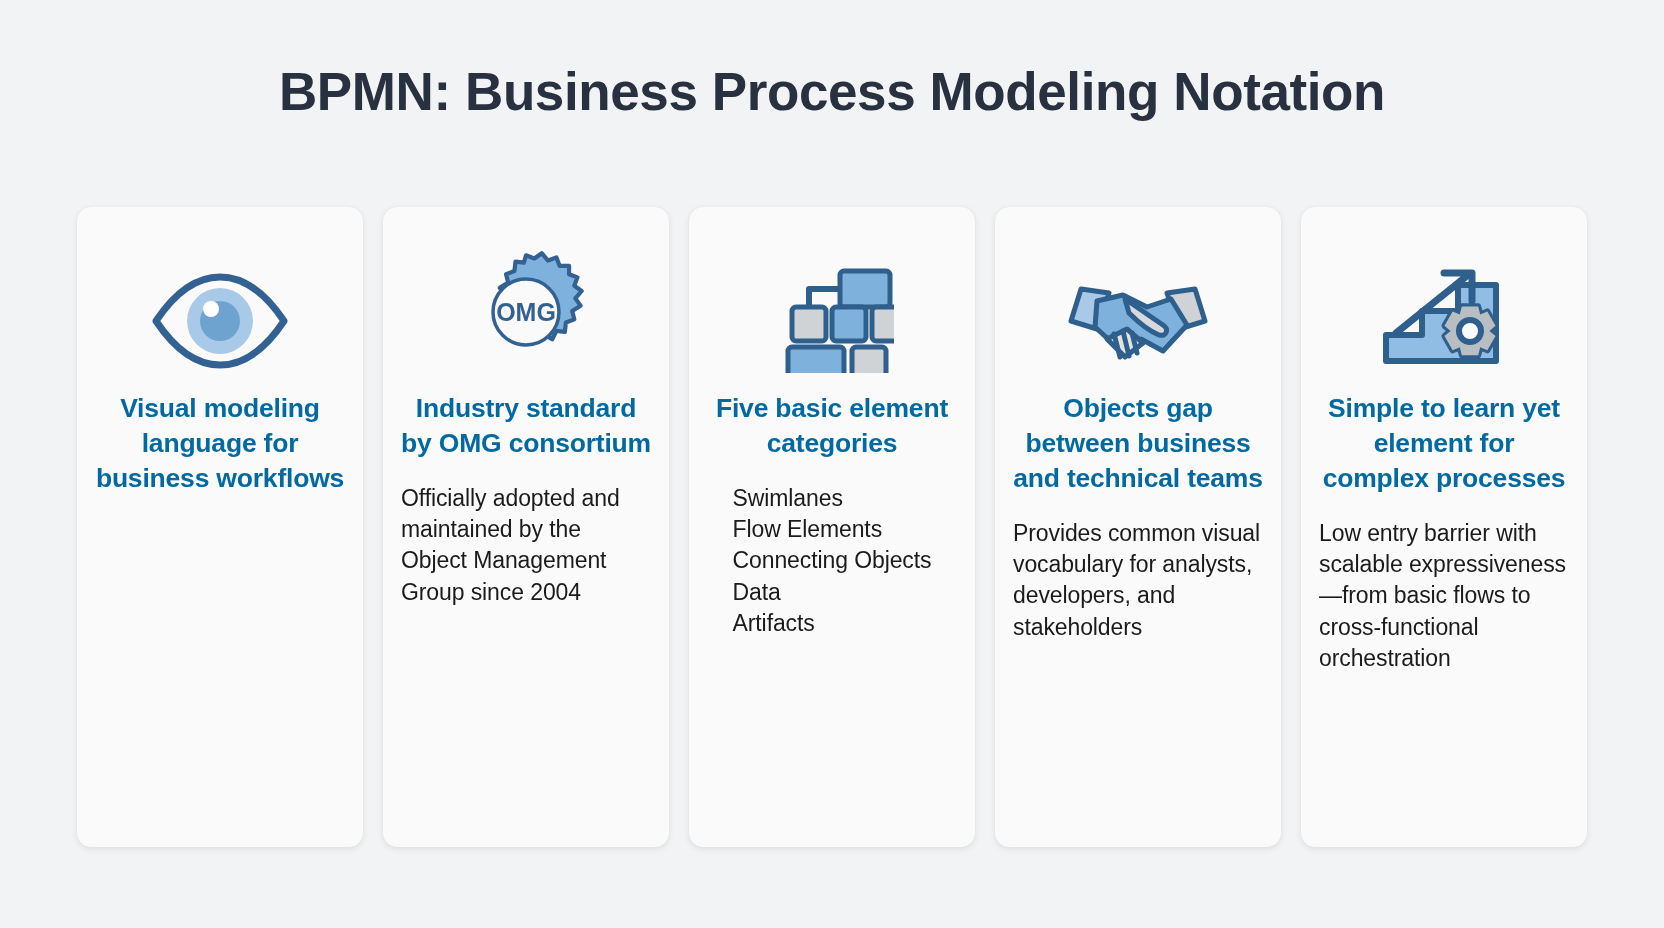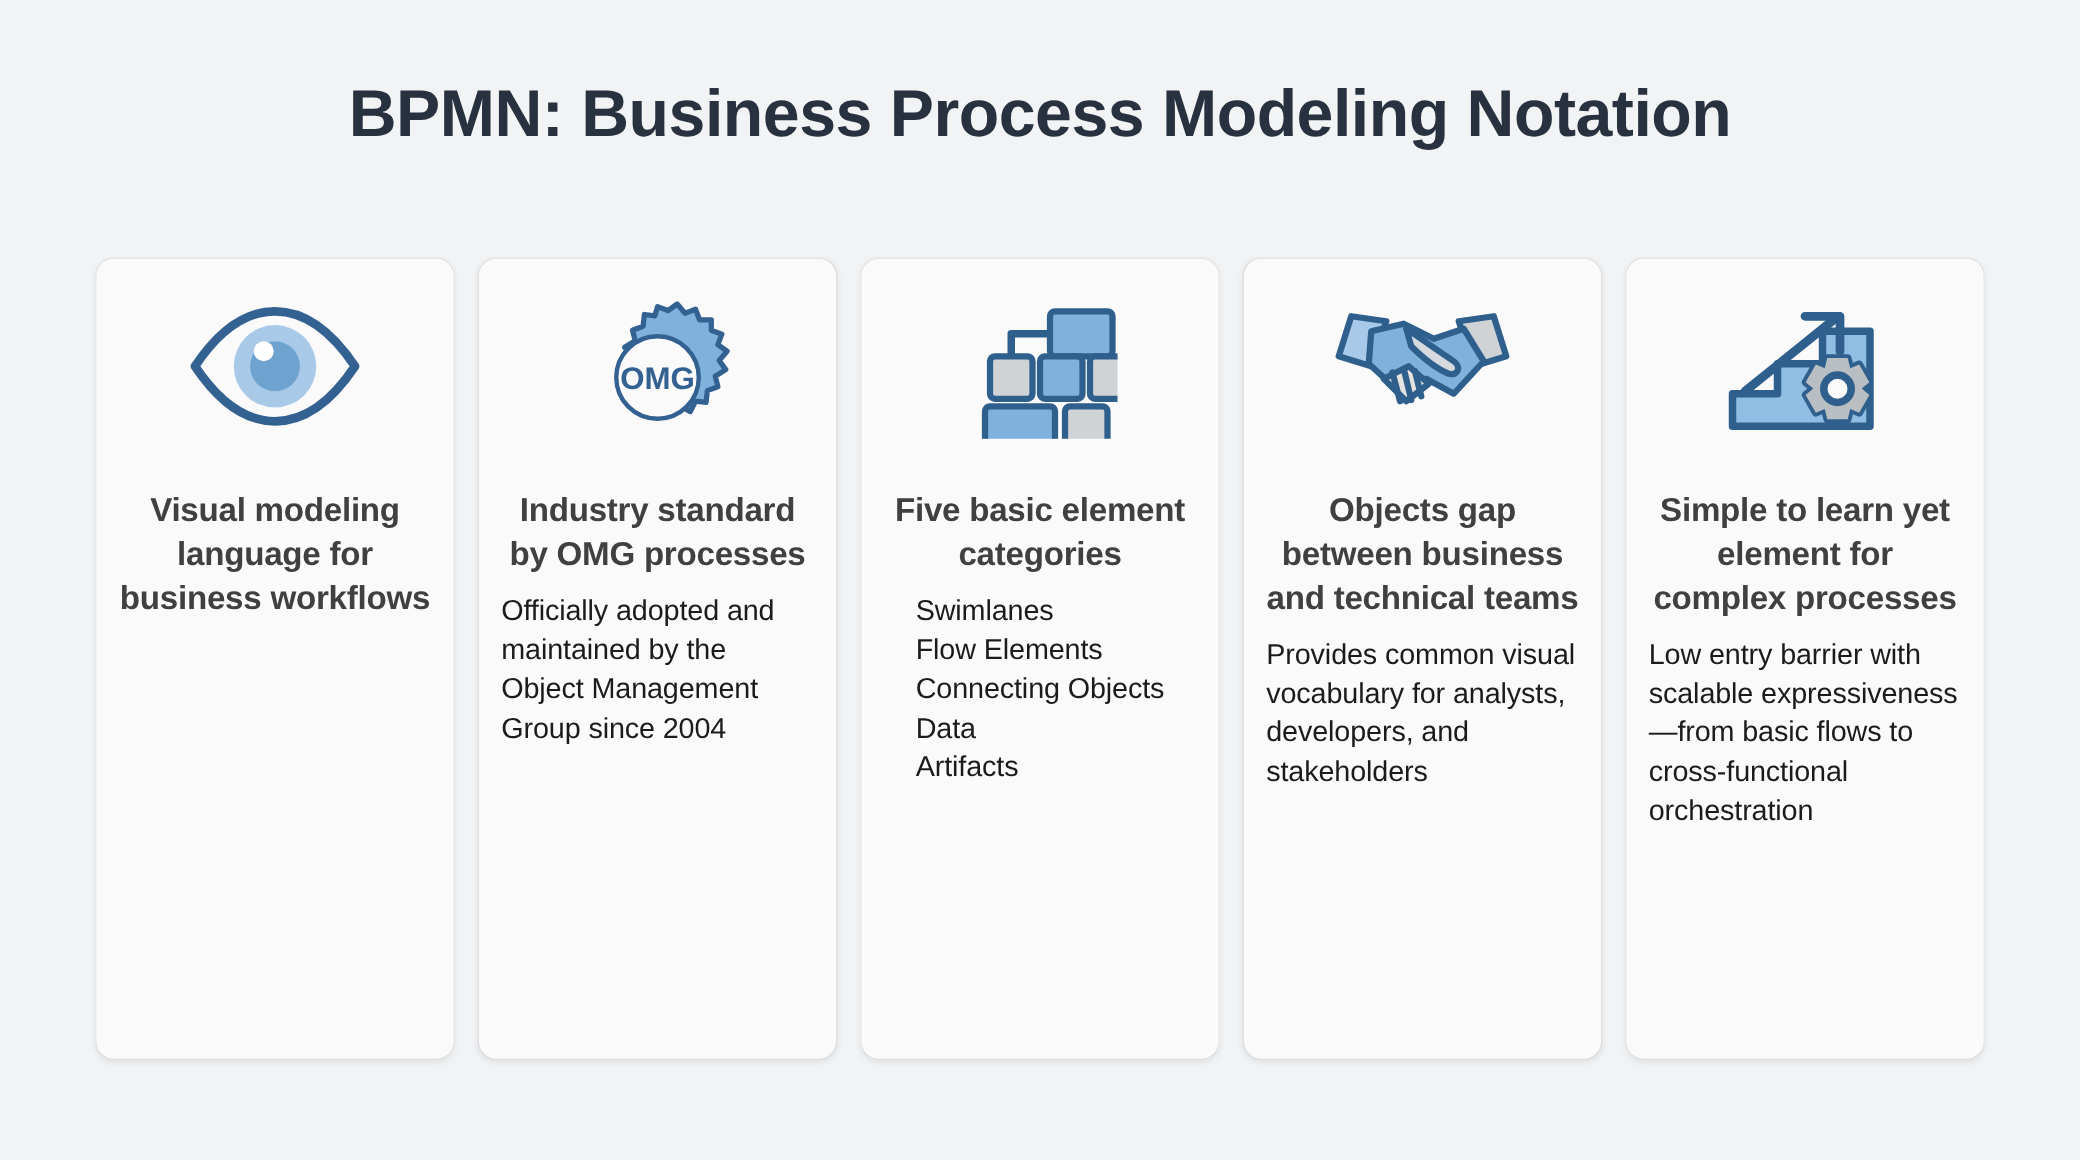--- a/index.html
+++ b/index.html
@@ -61,7 +61,7 @@
     height: 132px;
     width: 100%;
     display: flex;
-    align-items: flex-start;
+    align-items: flex-end;
     justify-content: center;
     margin-bottom: 18px;
   }

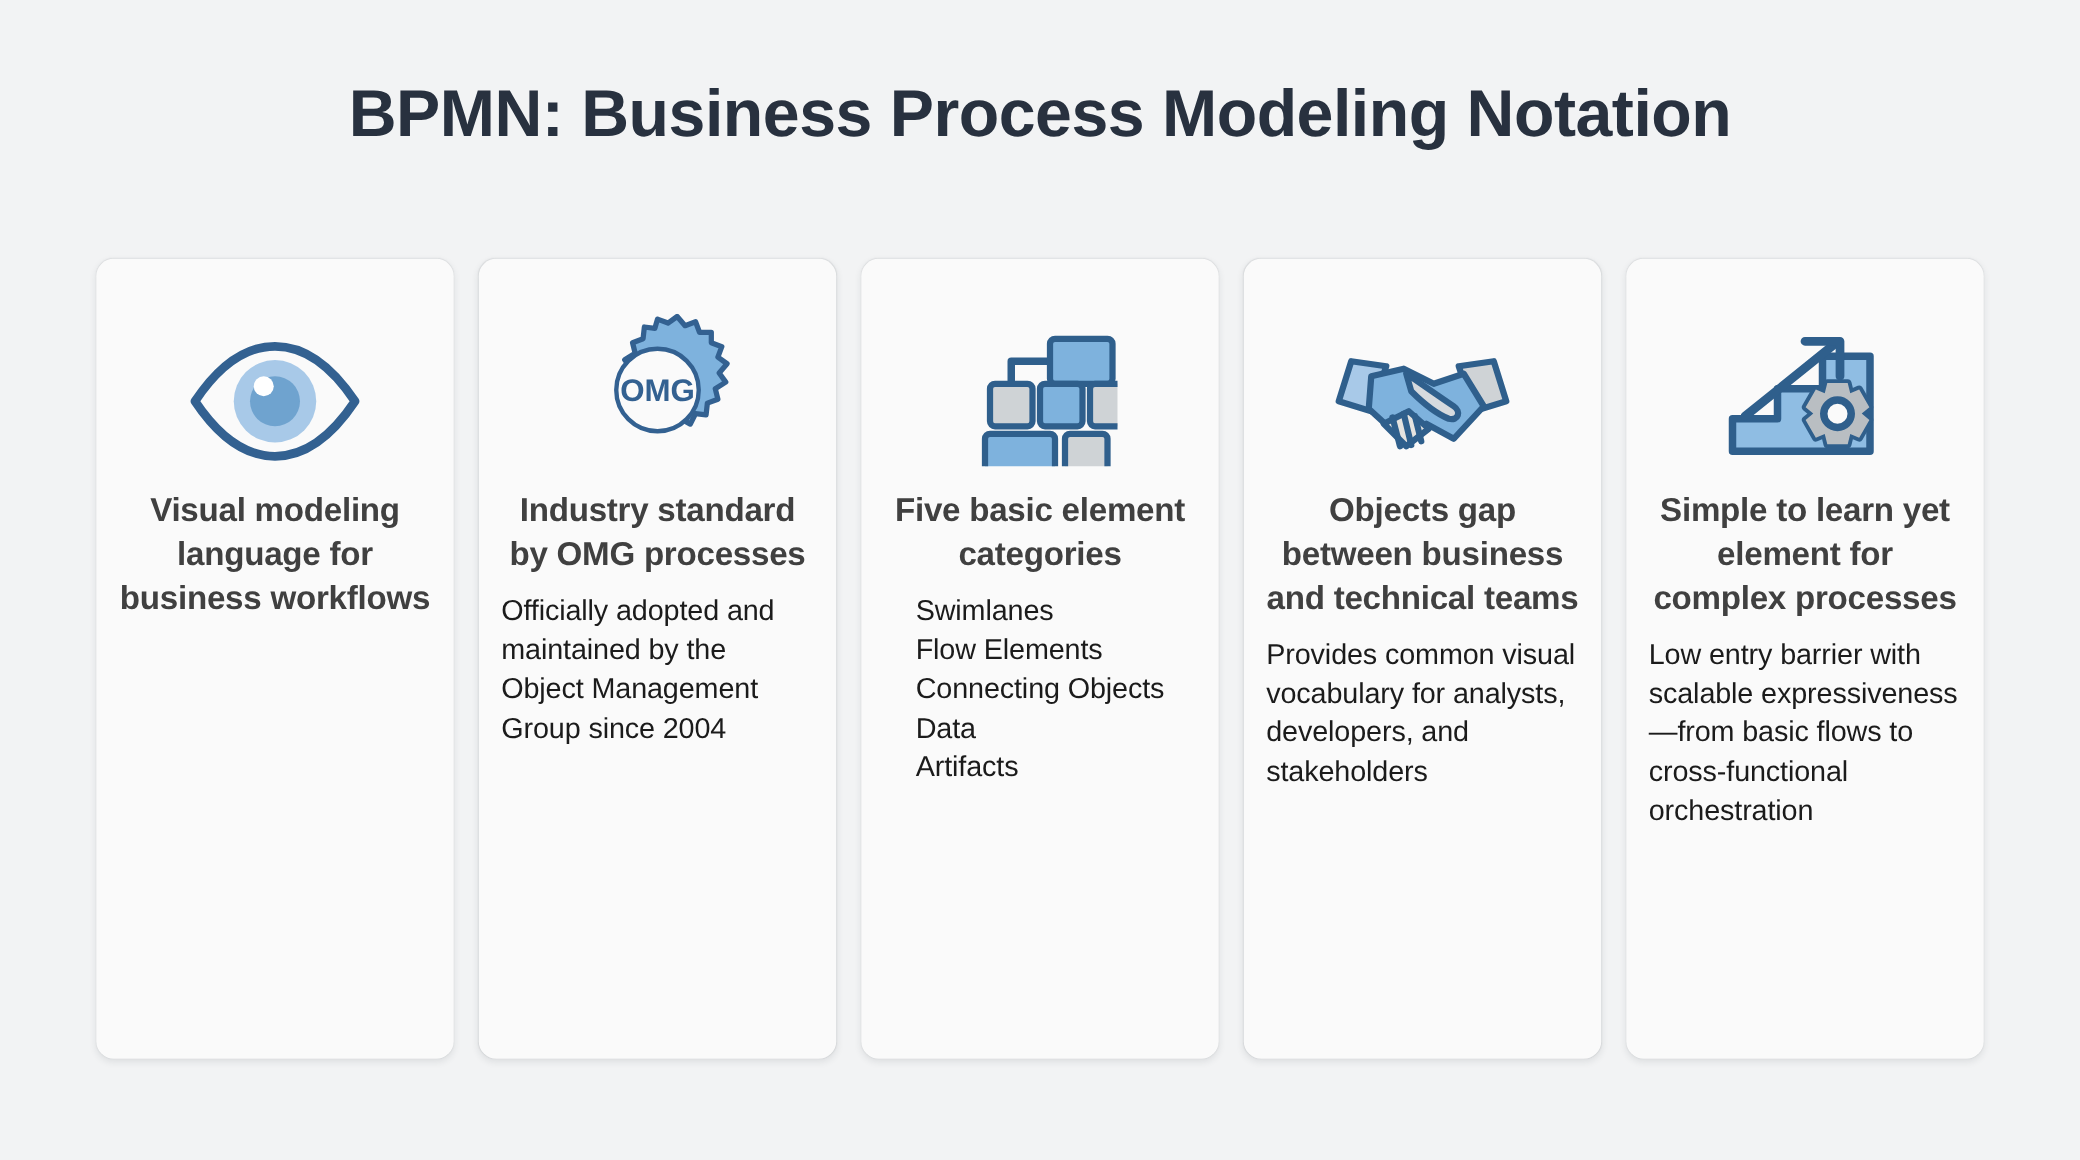--- a/index.html
+++ b/index.html
@@ -71,11 +71,11 @@
   .card-heading {
     font-size: 26.5px;
     font-weight: bold;
-    color: #404040;
+    color: #0369a1;
     text-align: center;
     line-height: 1.32;
     letter-spacing: -0.2px;
-    margin-bottom: 12px;
+    margin-bottom: 22px;
   }
 
   .card-body {

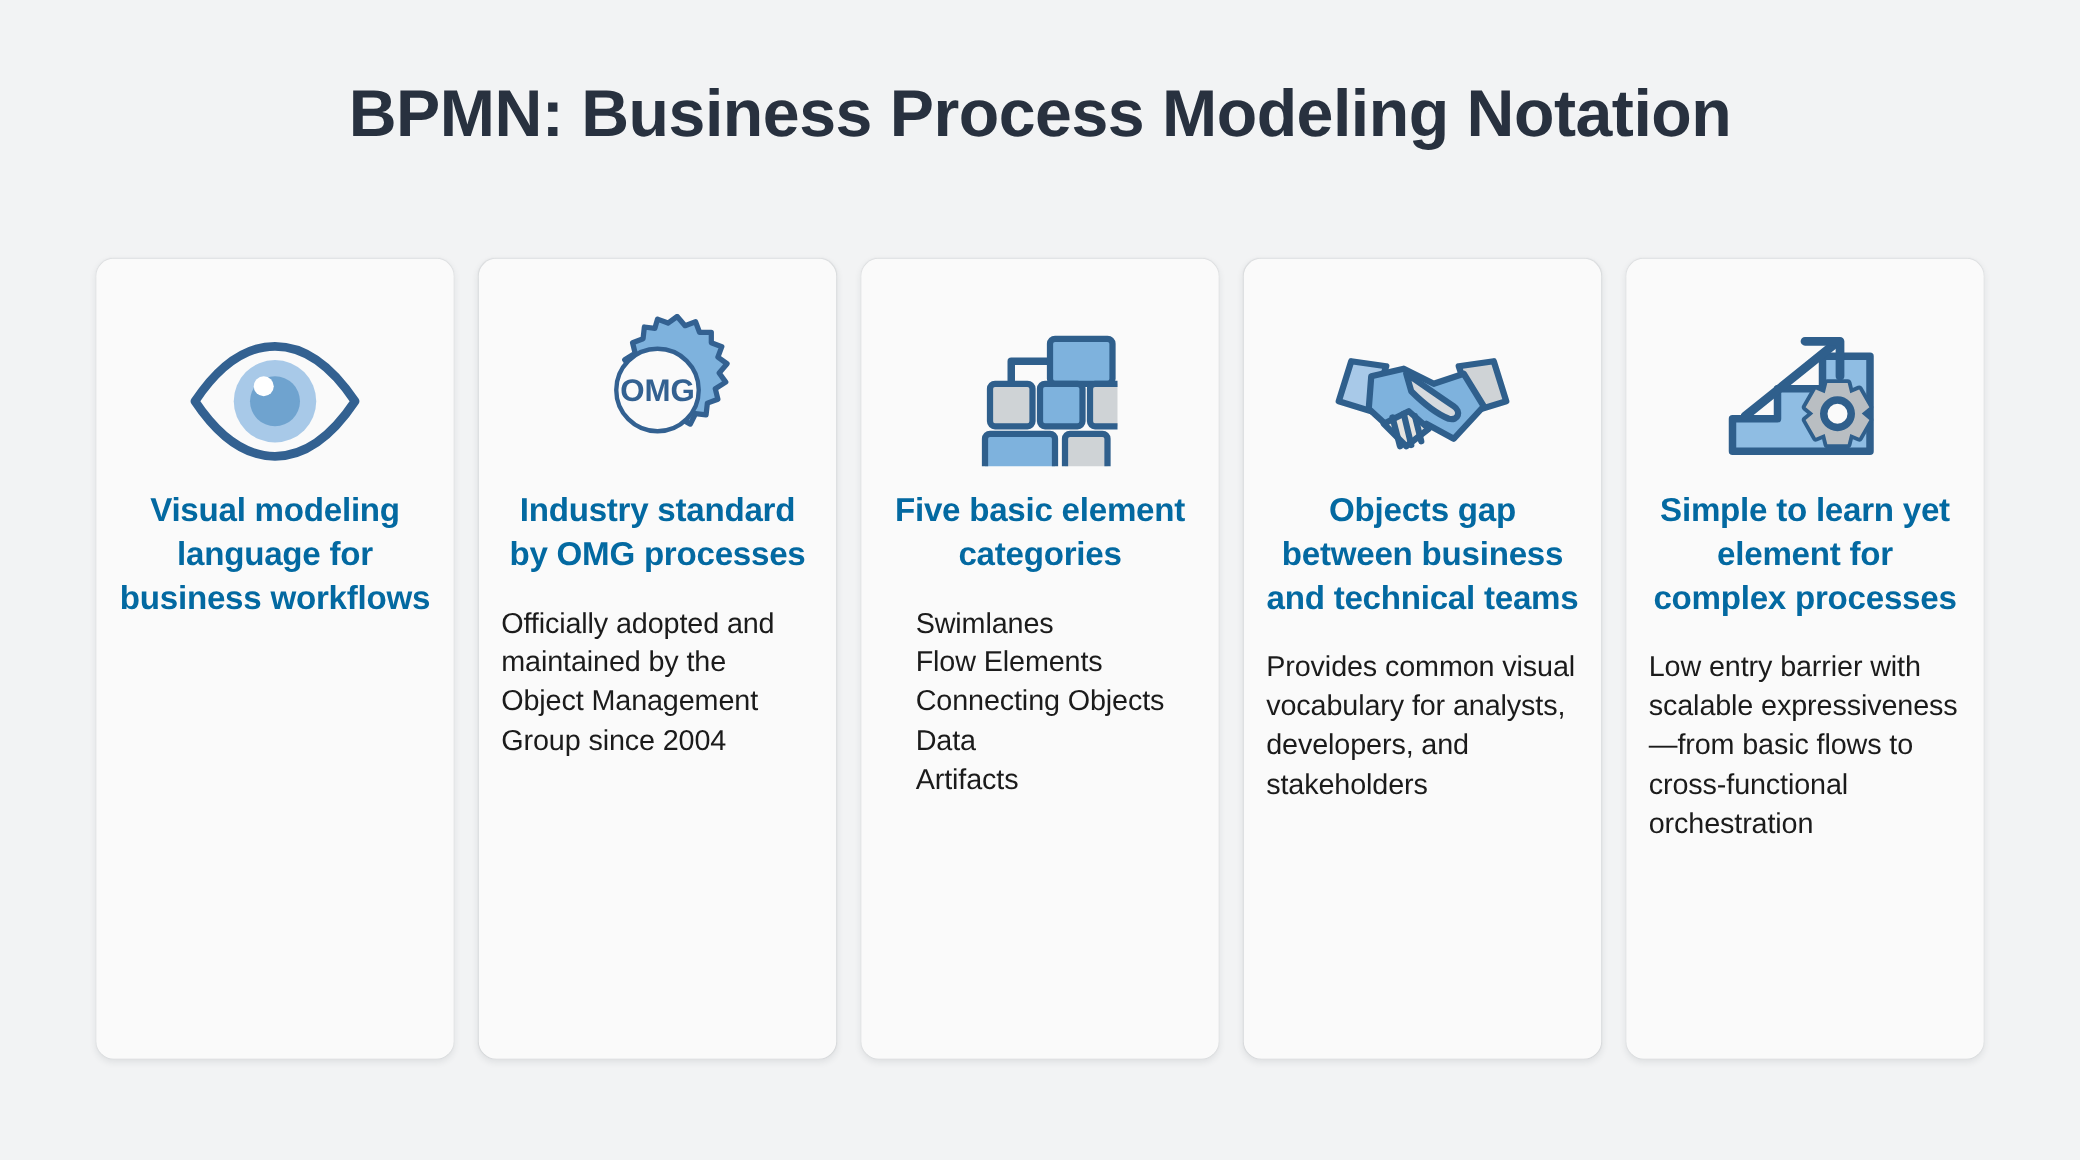--- a/index.html
+++ b/index.html
@@ -119,7 +119,7 @@
           </g>
         </svg>
       </div>
-      <div class="card-heading">Industry standard by OMG processes</div>
+      <div class="card-heading">Industry standard by OMG consortium</div>
       <div class="card-body">Officially adopted and maintained by the Object Management Group since 2004</div>
     </div>
 

